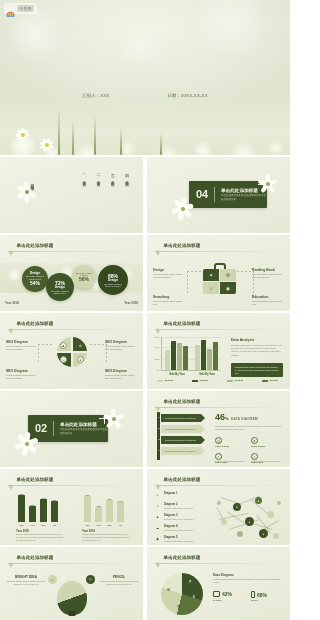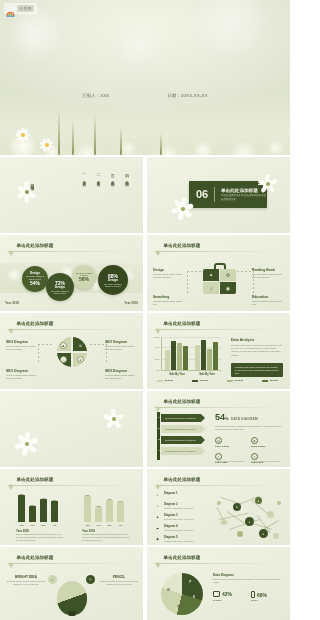--- a/index.html
+++ b/index.html
@@ -370,7 +370,7 @@
   <div class="slide half" style="left:147px;top:157px;">
     <div class="paper-bg"></div>
     <div class="sec-bar">
-      <span class="sec-num">06</span>
+      <span class="sec-num">04</span>
       <span class="sec-div"></span>
       <span class="sec-txts">
         <span class="sec-t1">单击此处添加标题</span>

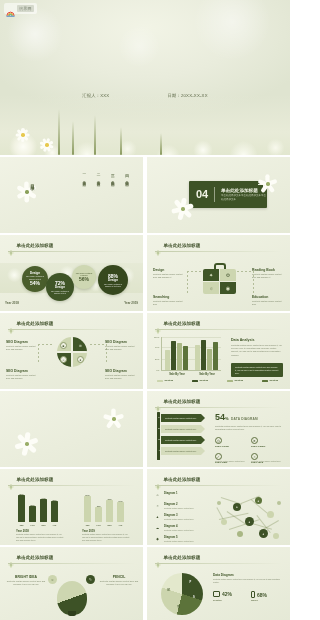--- a/index.html
+++ b/index.html
@@ -688,7 +688,7 @@
       </div>
 
     <div class="bigpct" style="left:68px;top:22px;">
-      <span>54</span><small>%</small>
+      <span>46</span><small>%</small>
       <span class="sfx">DATA DIAGRAM</span>
     </div>
     <div class="body-txt" style="position:absolute;left:68px;top:34px;width:68px;">Contents contain simple content here and describe it, you will have easy to understand relative concept here.</div>

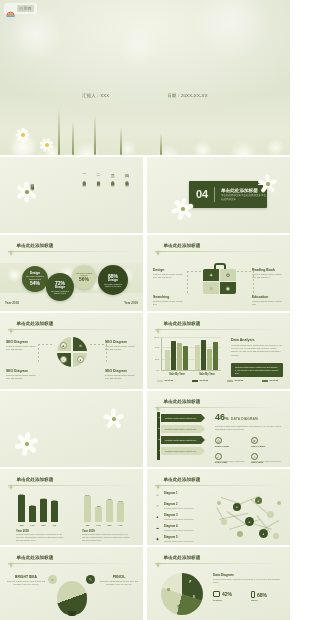--- a/index.html
+++ b/index.html
@@ -631,6 +631,15 @@
 
   <div class="slide half" style="left:0;top:391px;">
     <div class="paper-bg"></div>
+    <div class="sec-bar" style="left:28px;top:24px;width:80px;">
+      <span class="sec-num">02</span>
+      <span class="sec-div"></span>
+      <span class="sec-txts">
+        <span class="sec-t1">单击此处添加标题</span>
+        <span class="sec-t2">单击此处添加文本单击此处添加文本单击此处添加文本</span>
+      </span>
+      <span class="sec-corner" style="right:3px;top:3px;"></span>
+    </div>
     <div class="daisy" style="left:14px;top:40px;width:26px;height:26px;">
       <span class="petal" style="transform:rotate(8deg) scale(1.7)"></span>
       <span class="petal" style="transform:rotate(70deg) scale(1.7)"></span>

